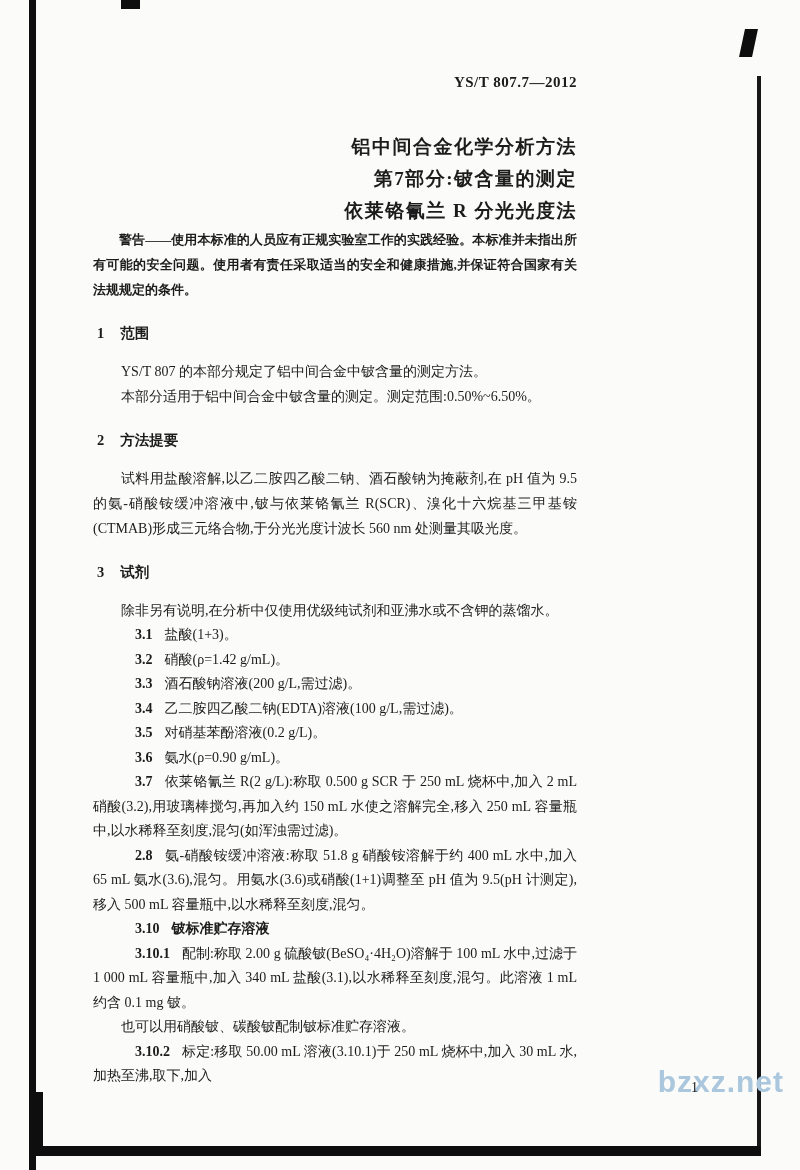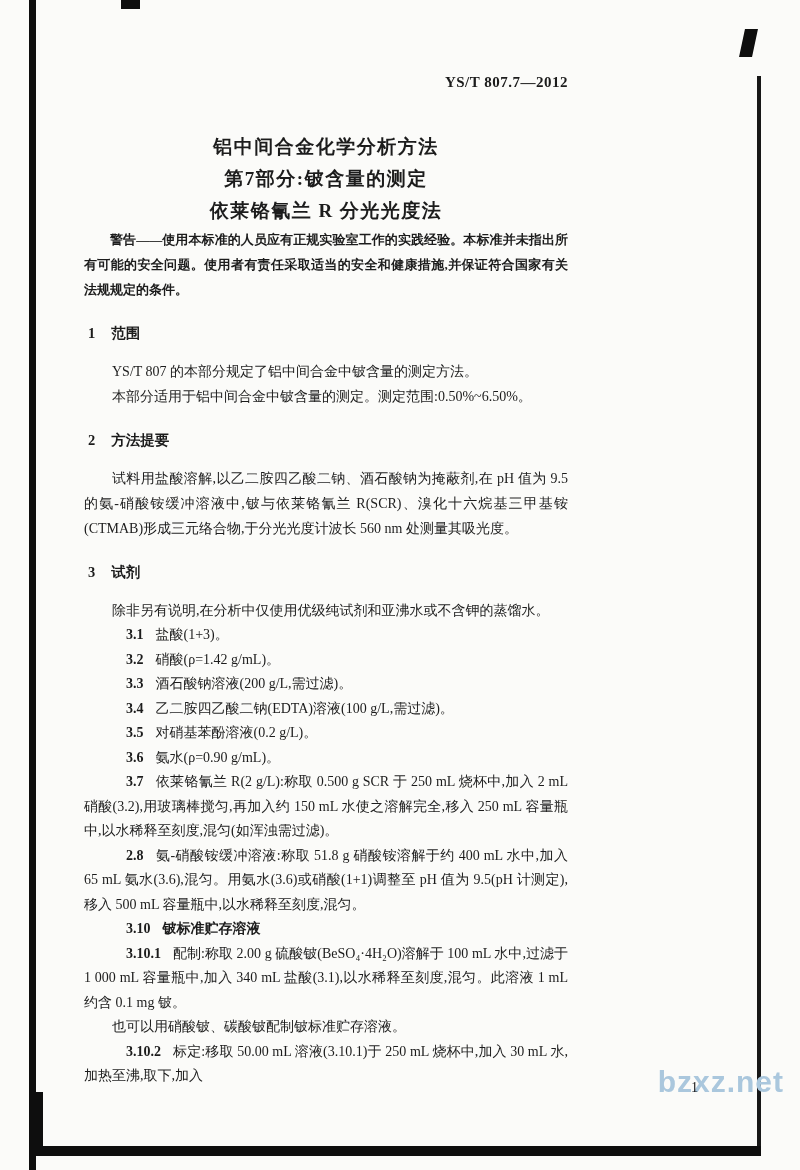--- a/index.html
+++ b/index.html
@@ -24,7 +24,7 @@
 
   .page {
     position: absolute;
-    left: 8px; top: 0;
+    left: 17px; top: 0;
     width: 640px; height: 1170px;
     padding: 74px 80px 0 76px;
     overflow: hidden;

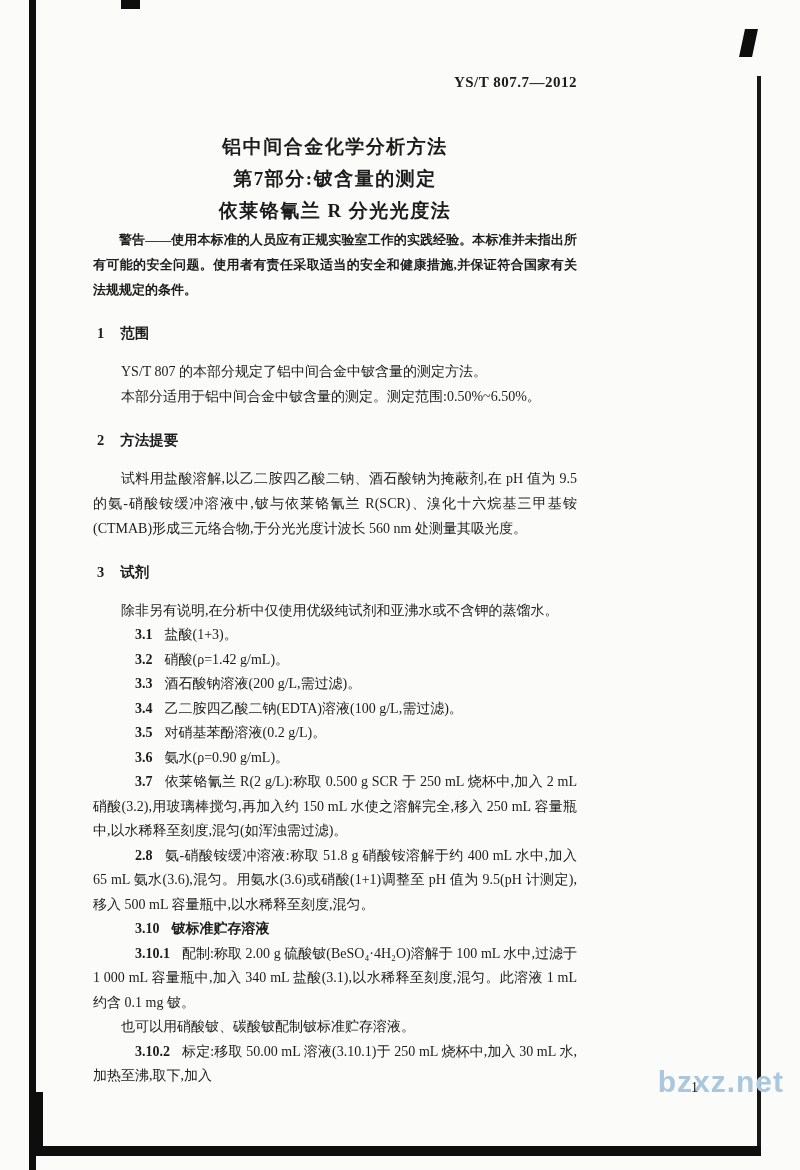--- a/index.html
+++ b/index.html
@@ -36,7 +36,7 @@
     letter-spacing: 0.5px;
   }
   .doc-title {
-    text-align: center;
+    text-align: right;
     margin-top: 40px;
     font-size: 19px;
     font-weight: bold;

